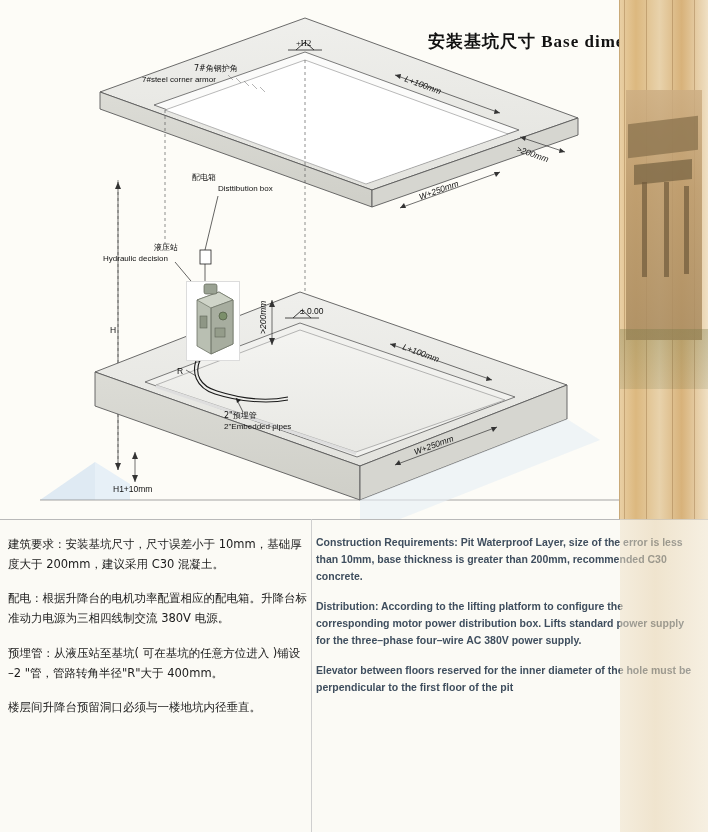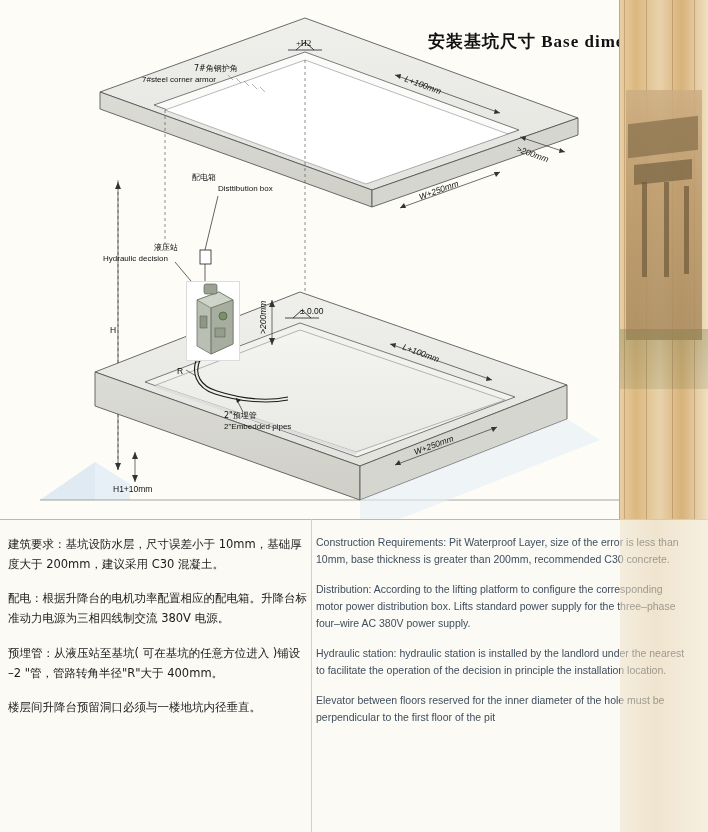--- a/index.html
+++ b/index.html
@@ -255,7 +255,7 @@
 
 <div class="bottom">
   <div class="col col-cn">
-    <p>建筑要求：基坑设防水层，尺寸误差小于 10mm，基础厚度大于 200mm，建议采用 C30 混凝土。</p>
+    <p>建筑要求：安装基坑尺寸，尺寸误差小于 10mm，基础厚度大于 200mm，建议采用 C30 混凝土。</p>
     <p>配电：根据升降台的电机功率配置相应的配电箱。升降台标准动力电源为三相四线制交流 380V 电源。</p>
     <p>预埋管：从液压站至基坑( 可在基坑的任意方位进入 )铺设 –2 "管，管路转角半径"R"大于 400mm。</p>
     <p>楼层间升降台预留洞口必须与一楼地坑内径垂直。</p>

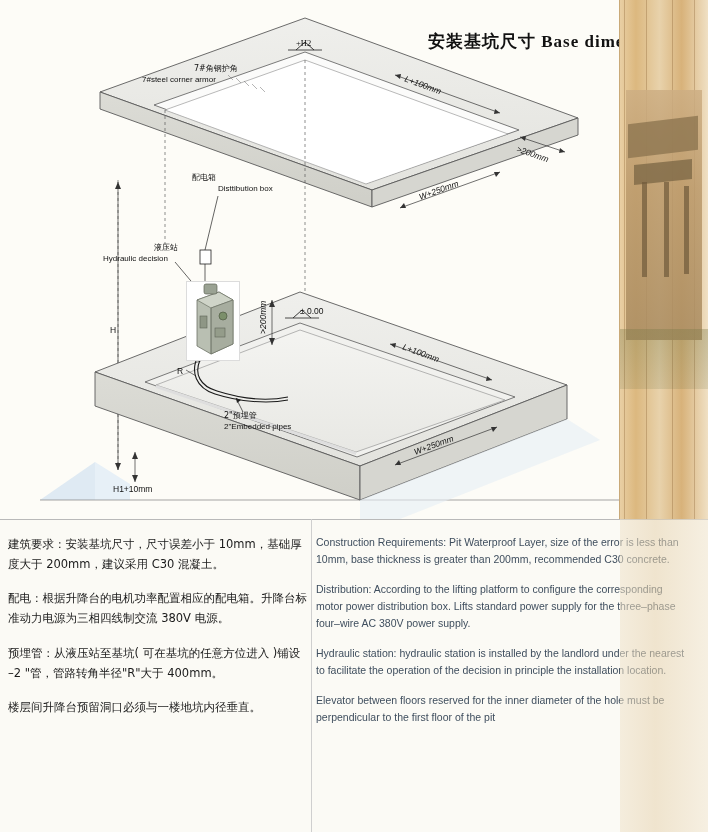--- a/index.html
+++ b/index.html
@@ -76,7 +76,7 @@
   }
   .col-cn{left:8px;width:300px;font-family:"DejaVu Sans",sans-serif;font-size:11.5px;color:#1a1a1a;line-height:1.75;}
   .col-en{left:316px;width:384px;font-size:10.5px;color:#3f4e5e;line-height:1.62;}
-  .col-en p{margin:0 8px 13px 0;}
+  .col-en p{margin:0 8px 13px 0;font-weight:bold;}
   .col-cn p{margin:0 0 14px 0;}
   .vdiv{position:absolute;left:311px;top:519px;width:1px;height:313px;background:#cfcfcf;}
   .band-bottom{

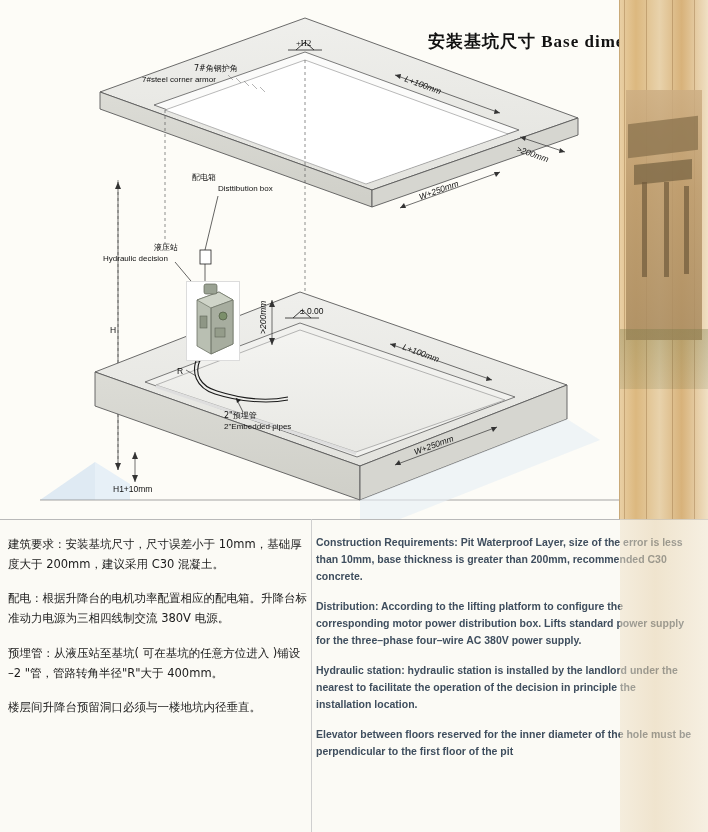--- a/index.html
+++ b/index.html
@@ -263,7 +263,6 @@
   <div class="col col-en">
     <p>Construction Requirements: Pit Waterproof Layer, size of the error is less than 10mm, base thickness is greater than 200mm, recommended C30 concrete.</p>
     <p>Distribution: According to the lifting platform to configure the corresponding motor power distribution box. Lifts standard power supply for the three–phase four–wire AC 380V power supply.</p>
-    <p>Hydraulic station: hydraulic station is installed by the landlord under the nearest to facilitate the operation of the decision in principle the installation location.</p>
     <p>Elevator between floors reserved for the inner diameter of the hole must be perpendicular to the first floor of the pit</p>
   </div>
 </div>

